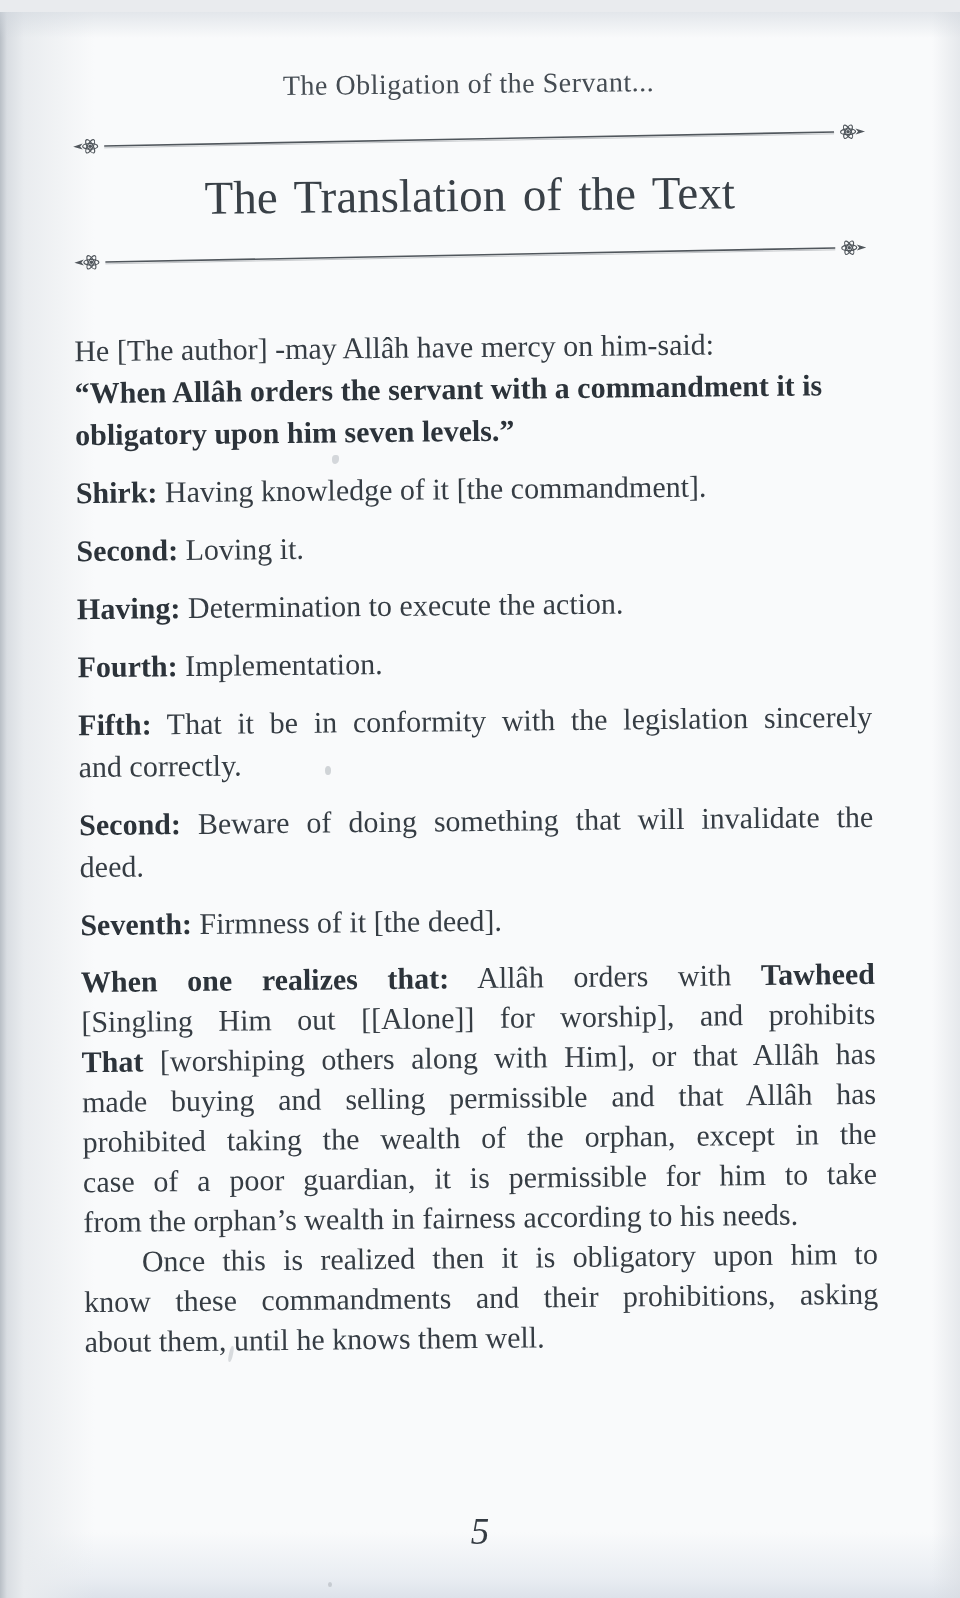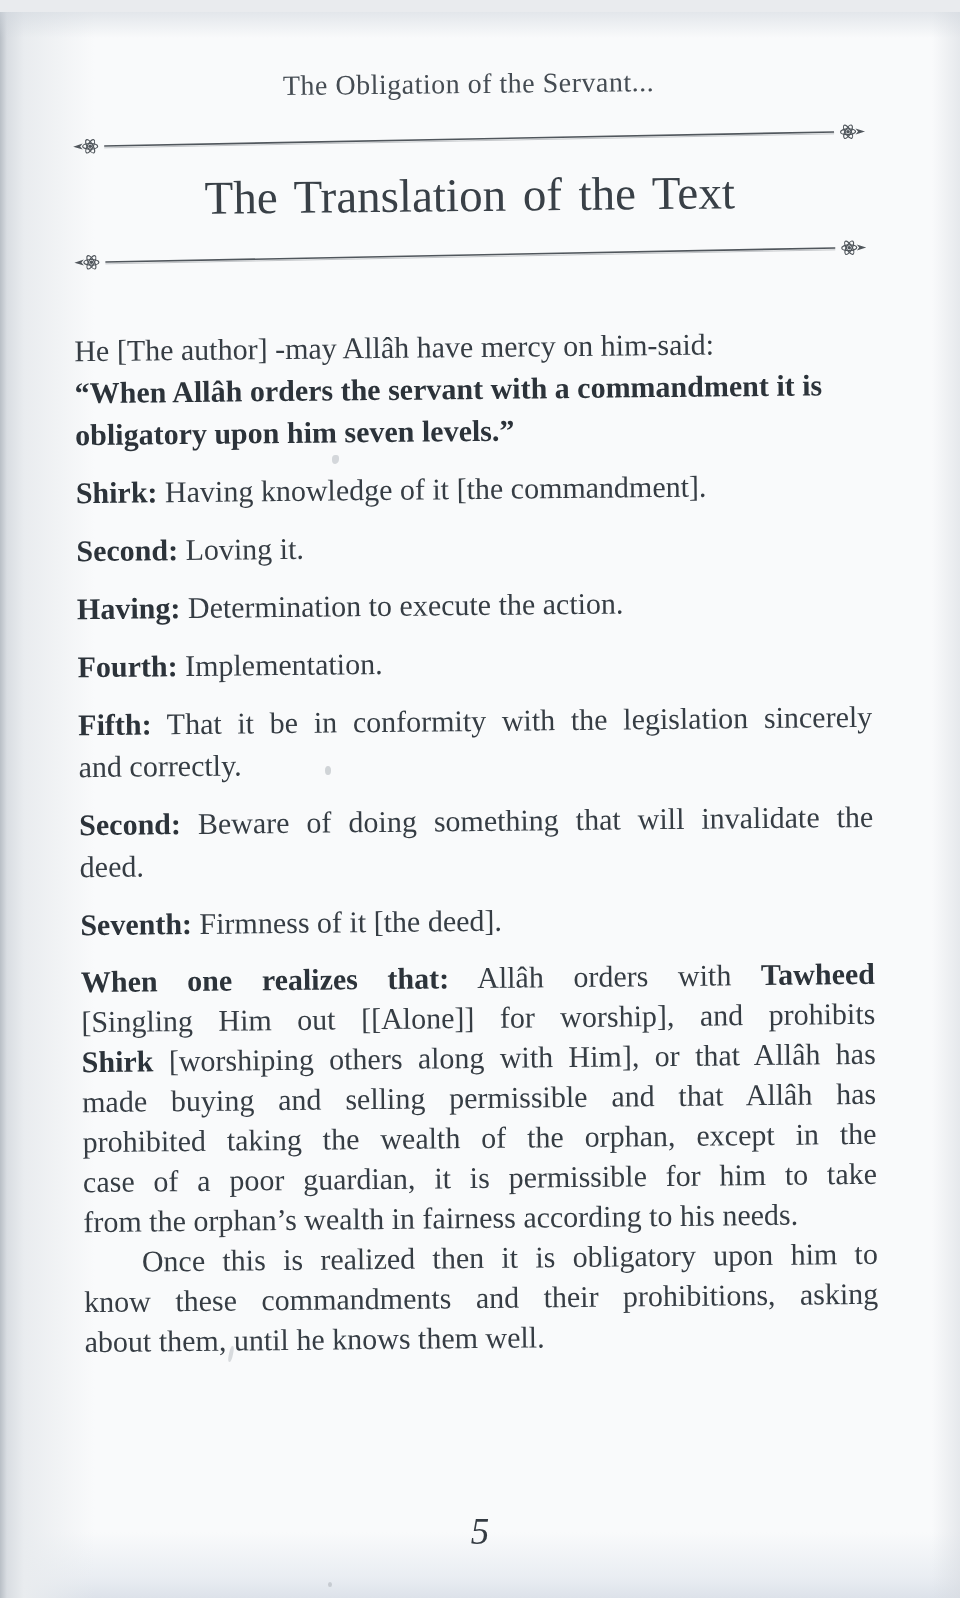--- a/index.html
+++ b/index.html
@@ -167,7 +167,7 @@
     <p class="para">
       <span class="jl"><span class="b">When one realizes that:</span> <span>Allâh orders with</span> <span class="b">Tawheed</span></span>
       <span class="jl">[Singling Him out [[Alone]] for worship], and prohibits</span>
-      <span class="jl"><span class="b">Shirk</span> <span>[worshiping others along with Him], or that Allâh has</span></span>
+      <span class="jl"><span class="b">That</span> <span>[worshiping others along with Him], or that Allâh has</span></span>
       <span class="jl">made buying and selling permissible and that Allâh has</span>
       <span class="jl">prohibited taking the wealth of the orphan, except in the</span>
       <span class="jl">case of a poor guardian, it is permissible for him to take</span>

